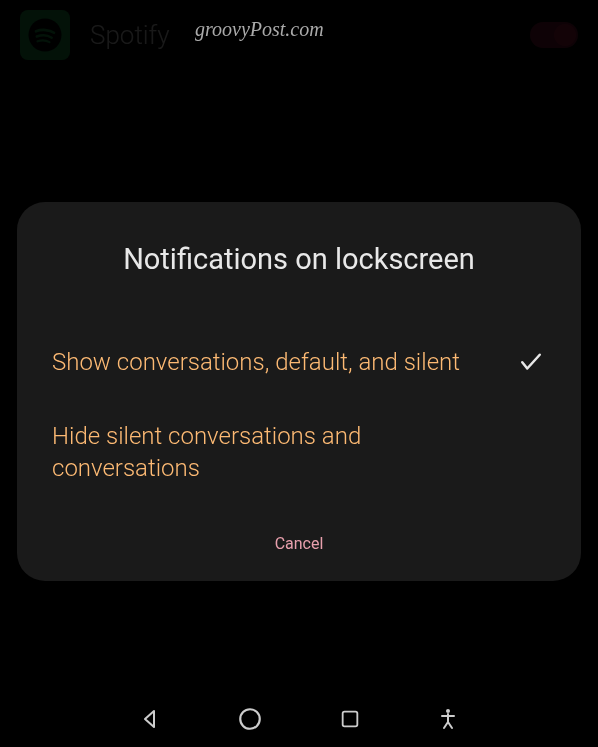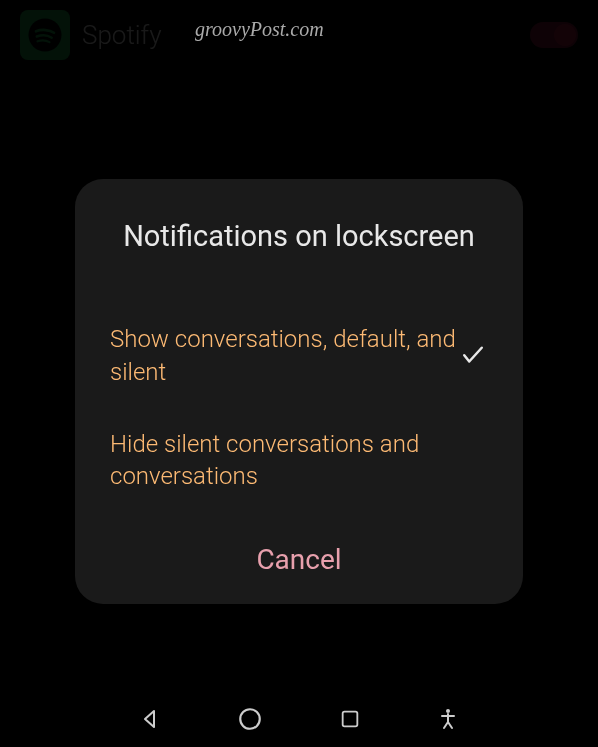--- a/index.html
+++ b/index.html
@@ -33,7 +33,7 @@
     .notif-left {
       display: flex;
       align-items: center;
-      gap: 12px;
+      gap: 20px;
     }
     .spotify-icon {
       width: 50px;

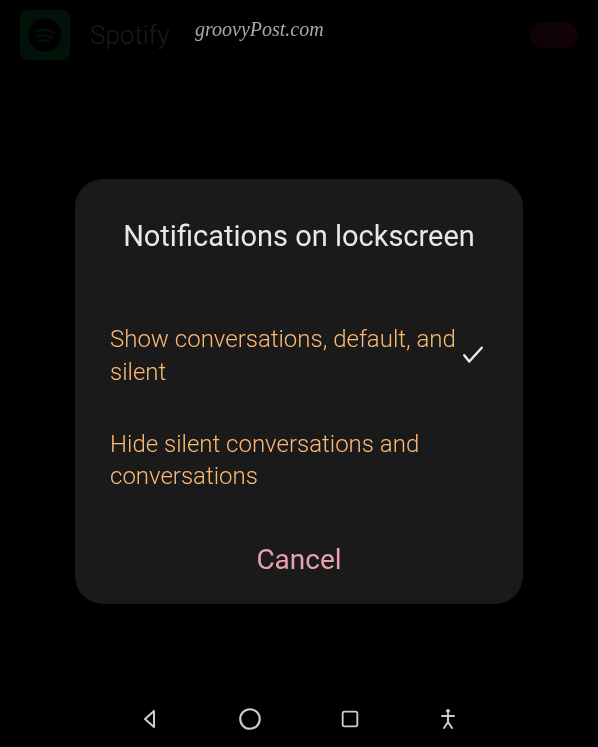--- a/index.html
+++ b/index.html
@@ -102,7 +102,7 @@
     .dialog {
       background: #1a1a1a;
       border-radius: 28px;
-      width: 448px;
+      width: 564px;
       margin-top: 36px;
       padding: 40px 0 18px 0;
     }

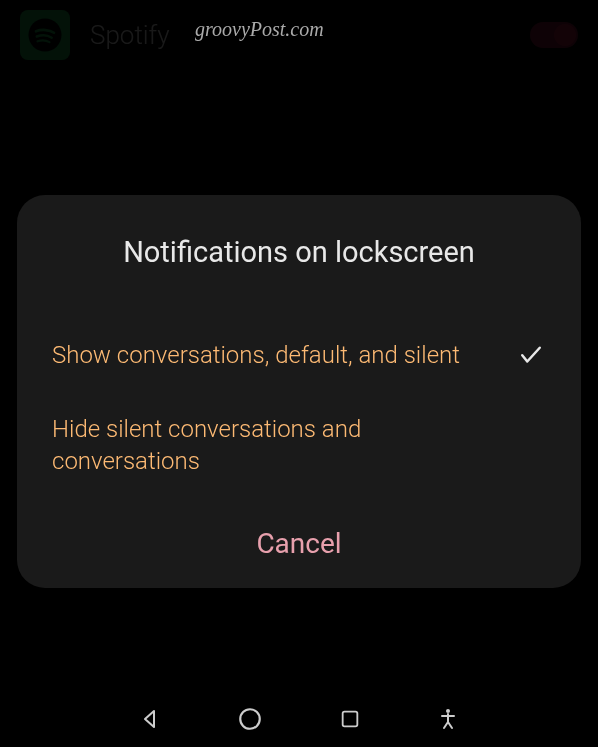--- a/index.html
+++ b/index.html
@@ -135,7 +135,7 @@
     .cancel-button {
       text-align: center;
       color: #e8a0ad;
-      font-size: 28px;
+      font-size: 16px;
       font-weight: 400;
       padding: 30px 0 10px 0;
       cursor: pointer;

